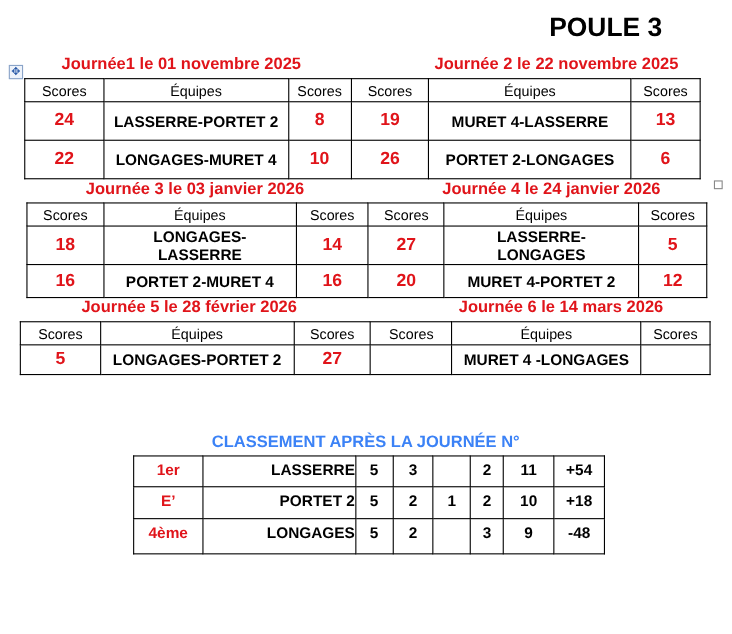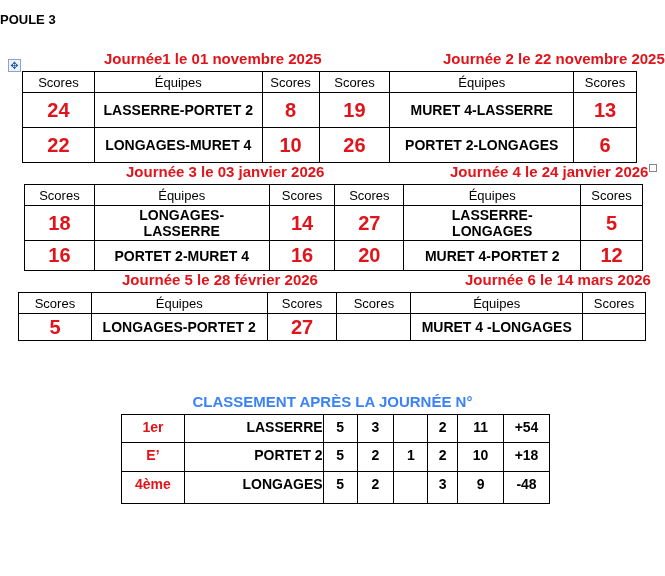--- a/index.html
+++ b/index.html
@@ -4,7 +4,7 @@
 <style>
   html, body { margin:0; padding:0; background:#ffffff; }
   body { width:665px; height:576px; position:relative; overflow:hidden; font-family:"Liberation Sans", sans-serif; color:#000; }
-  .title { position:absolute; top:12px; left:0; width:602px; text-align:left; font-weight:bold; font-size:13px; }
+  .title { position:absolute; top:12px; left:0; width:602px; text-align:right; font-weight:bold; font-size:24px; }
   .hdr { position:absolute; color:#e0141a; font-weight:bold; font-size:15px; white-space:nowrap;margin-left:48px; }
   table { position:absolute; border-collapse:collapse;padding-left:12px; }
   td { border:1.5px solid #000; text-align:center; vertical-align:middle; padding:0; }

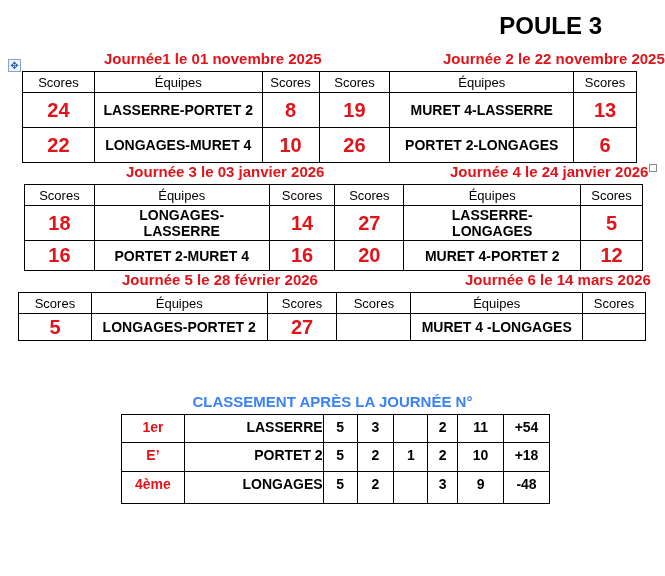--- a/index.html
+++ b/index.html
@@ -5,7 +5,7 @@
   html, body { margin:0; padding:0; background:#ffffff; }
   body { width:665px; height:576px; position:relative; overflow:hidden; font-family:"Liberation Sans", sans-serif; color:#000; }
   .title { position:absolute; top:12px; left:0; width:602px; text-align:right; font-weight:bold; font-size:24px; }
-  .hdr { position:absolute; color:#e0141a; font-weight:bold; font-size:15px; white-space:nowrap;margin-left:48px; }
+  .hdr { position:absolute; color:#e0141a; font-weight:bold; font-size:15px; white-space:nowrap; }
   table { position:absolute; border-collapse:collapse;padding-left:12px; }
   td { border:1.5px solid #000; text-align:center; vertical-align:middle; padding:0; }
   td.h { font-size:13px; font-weight:normal; height:20px; }

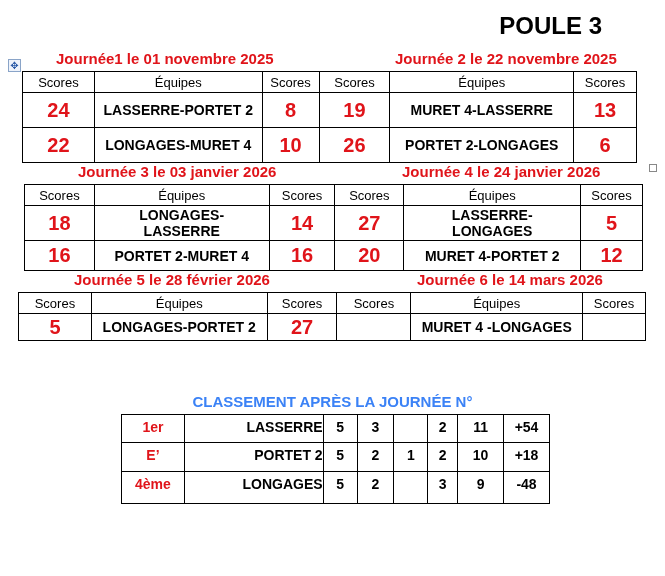--- a/index.html
+++ b/index.html
@@ -9,7 +9,7 @@
   table { position:absolute; border-collapse:collapse;padding-left:12px; }
   td { border:1.5px solid #000; text-align:center; vertical-align:middle; padding:0; }
   td.h { font-size:13px; font-weight:normal; height:20px; }
-  td.sc { color:#e0141a; font-weight:bold; font-size:20px; }
+  td.sc { color:#e0141a; font-weight:bold; font-size:16px; }
   td.sc.norm { font-weight:normal; }
   td.eq { font-weight:bold; font-size:14px; line-height:16px; }
   .move-handle { position:absolute; left:8px; top:59px; width:11px; height:11px; border:1px solid #8aa4c8; background:#eef3fb; color:#2a5aa8; font-size:10px; line-height:11px; text-align:center; }

